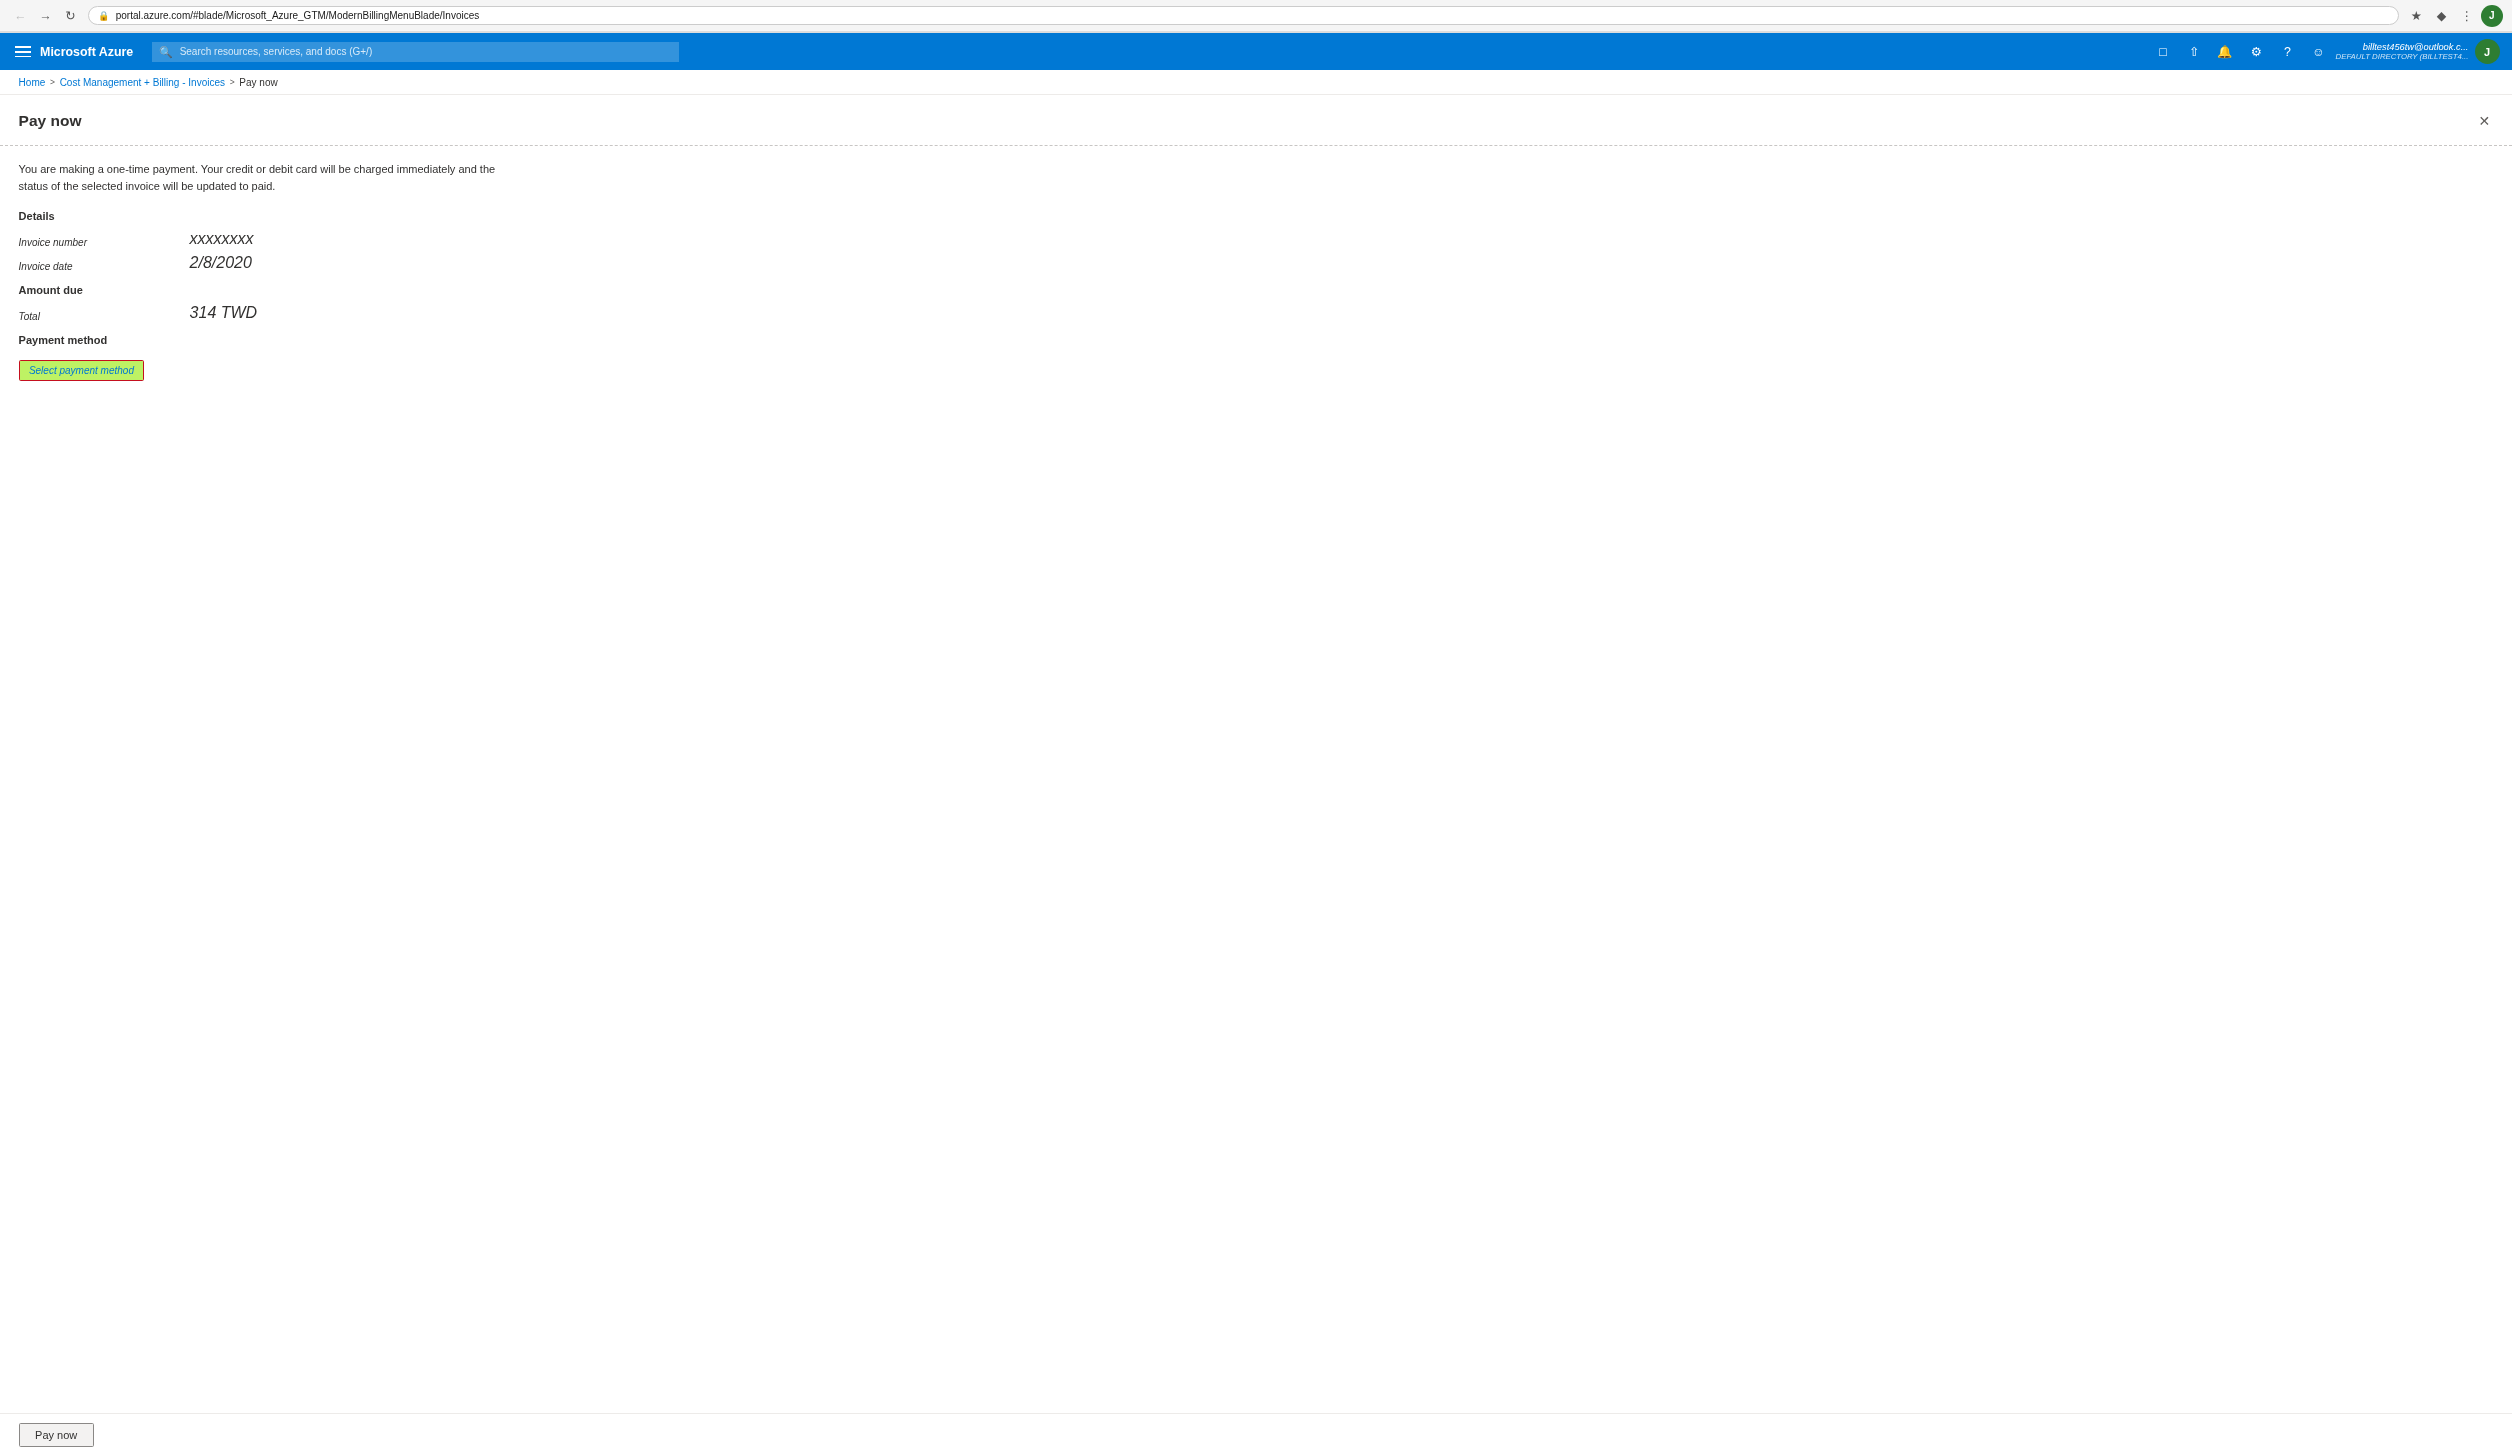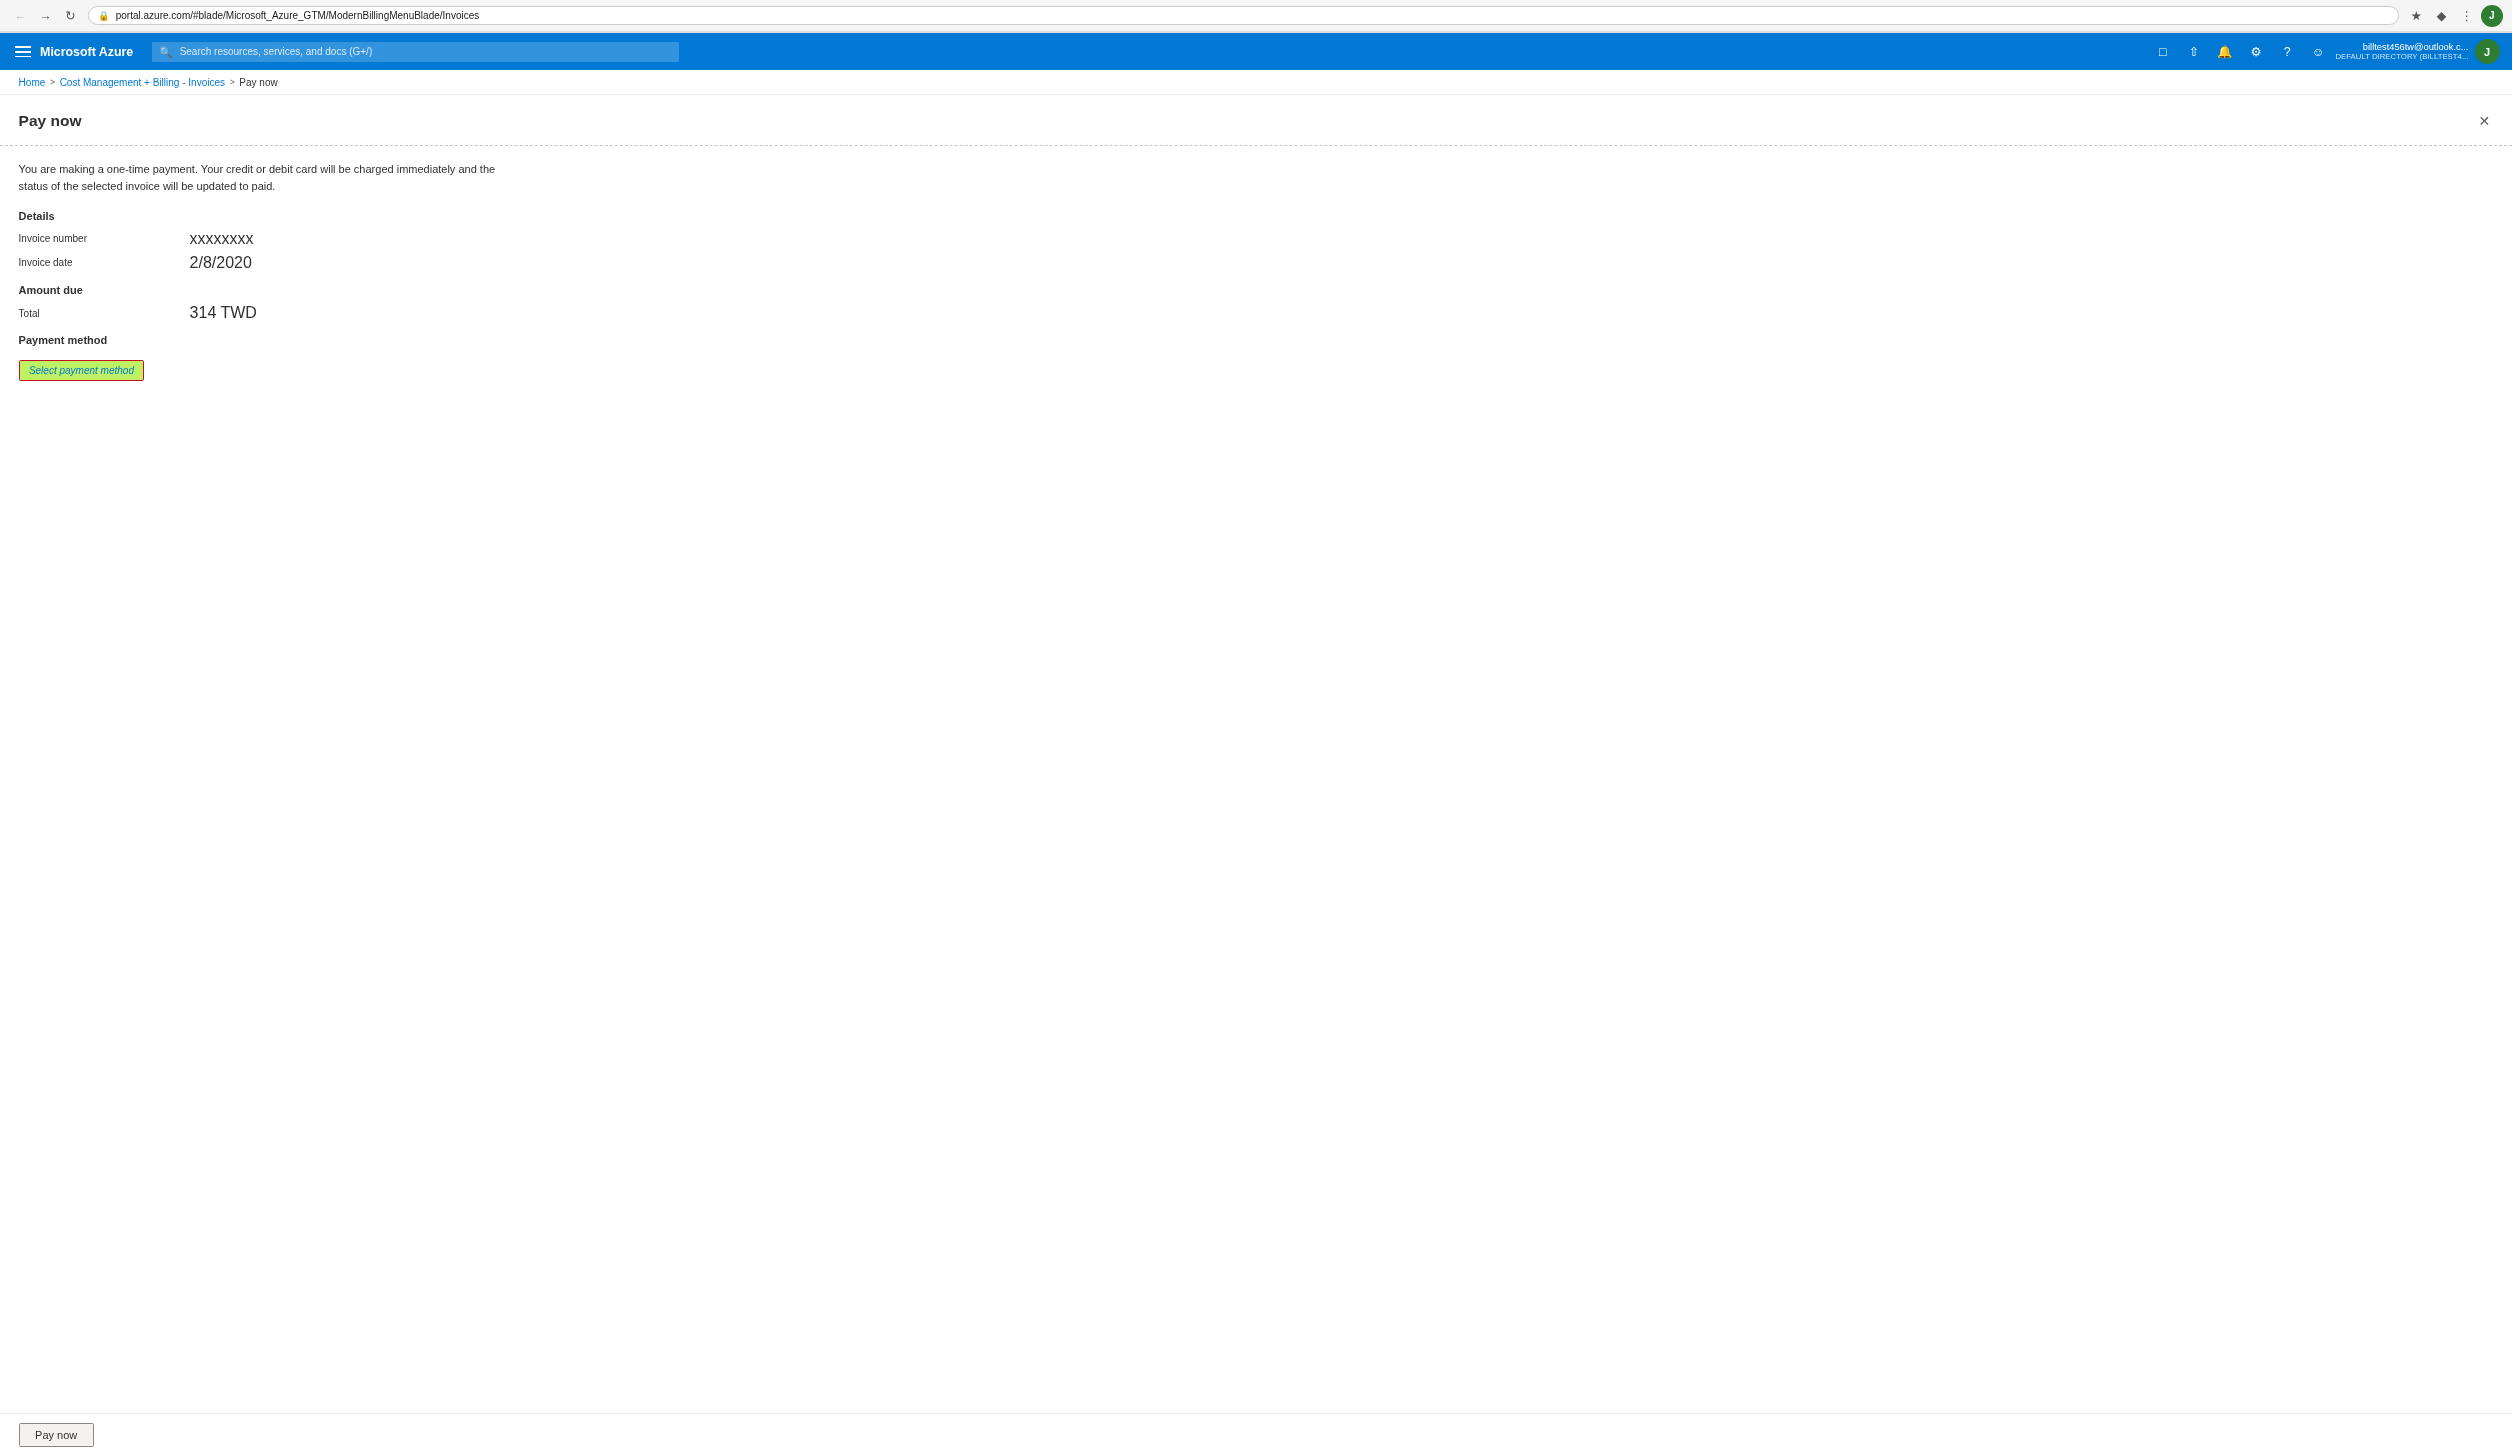--- a/index.html
+++ b/index.html
@@ -165,6 +165,7 @@
       font-size: 8.5px;
       color: #fff;
       margin-right: 3.1px;
+      font-style: italic;
     }
     .topbar-user .email { font-size: 9.3px; }
     .topbar-user .directory { color: rgba(255,255,255,0.8); font-size: 7.8px; }

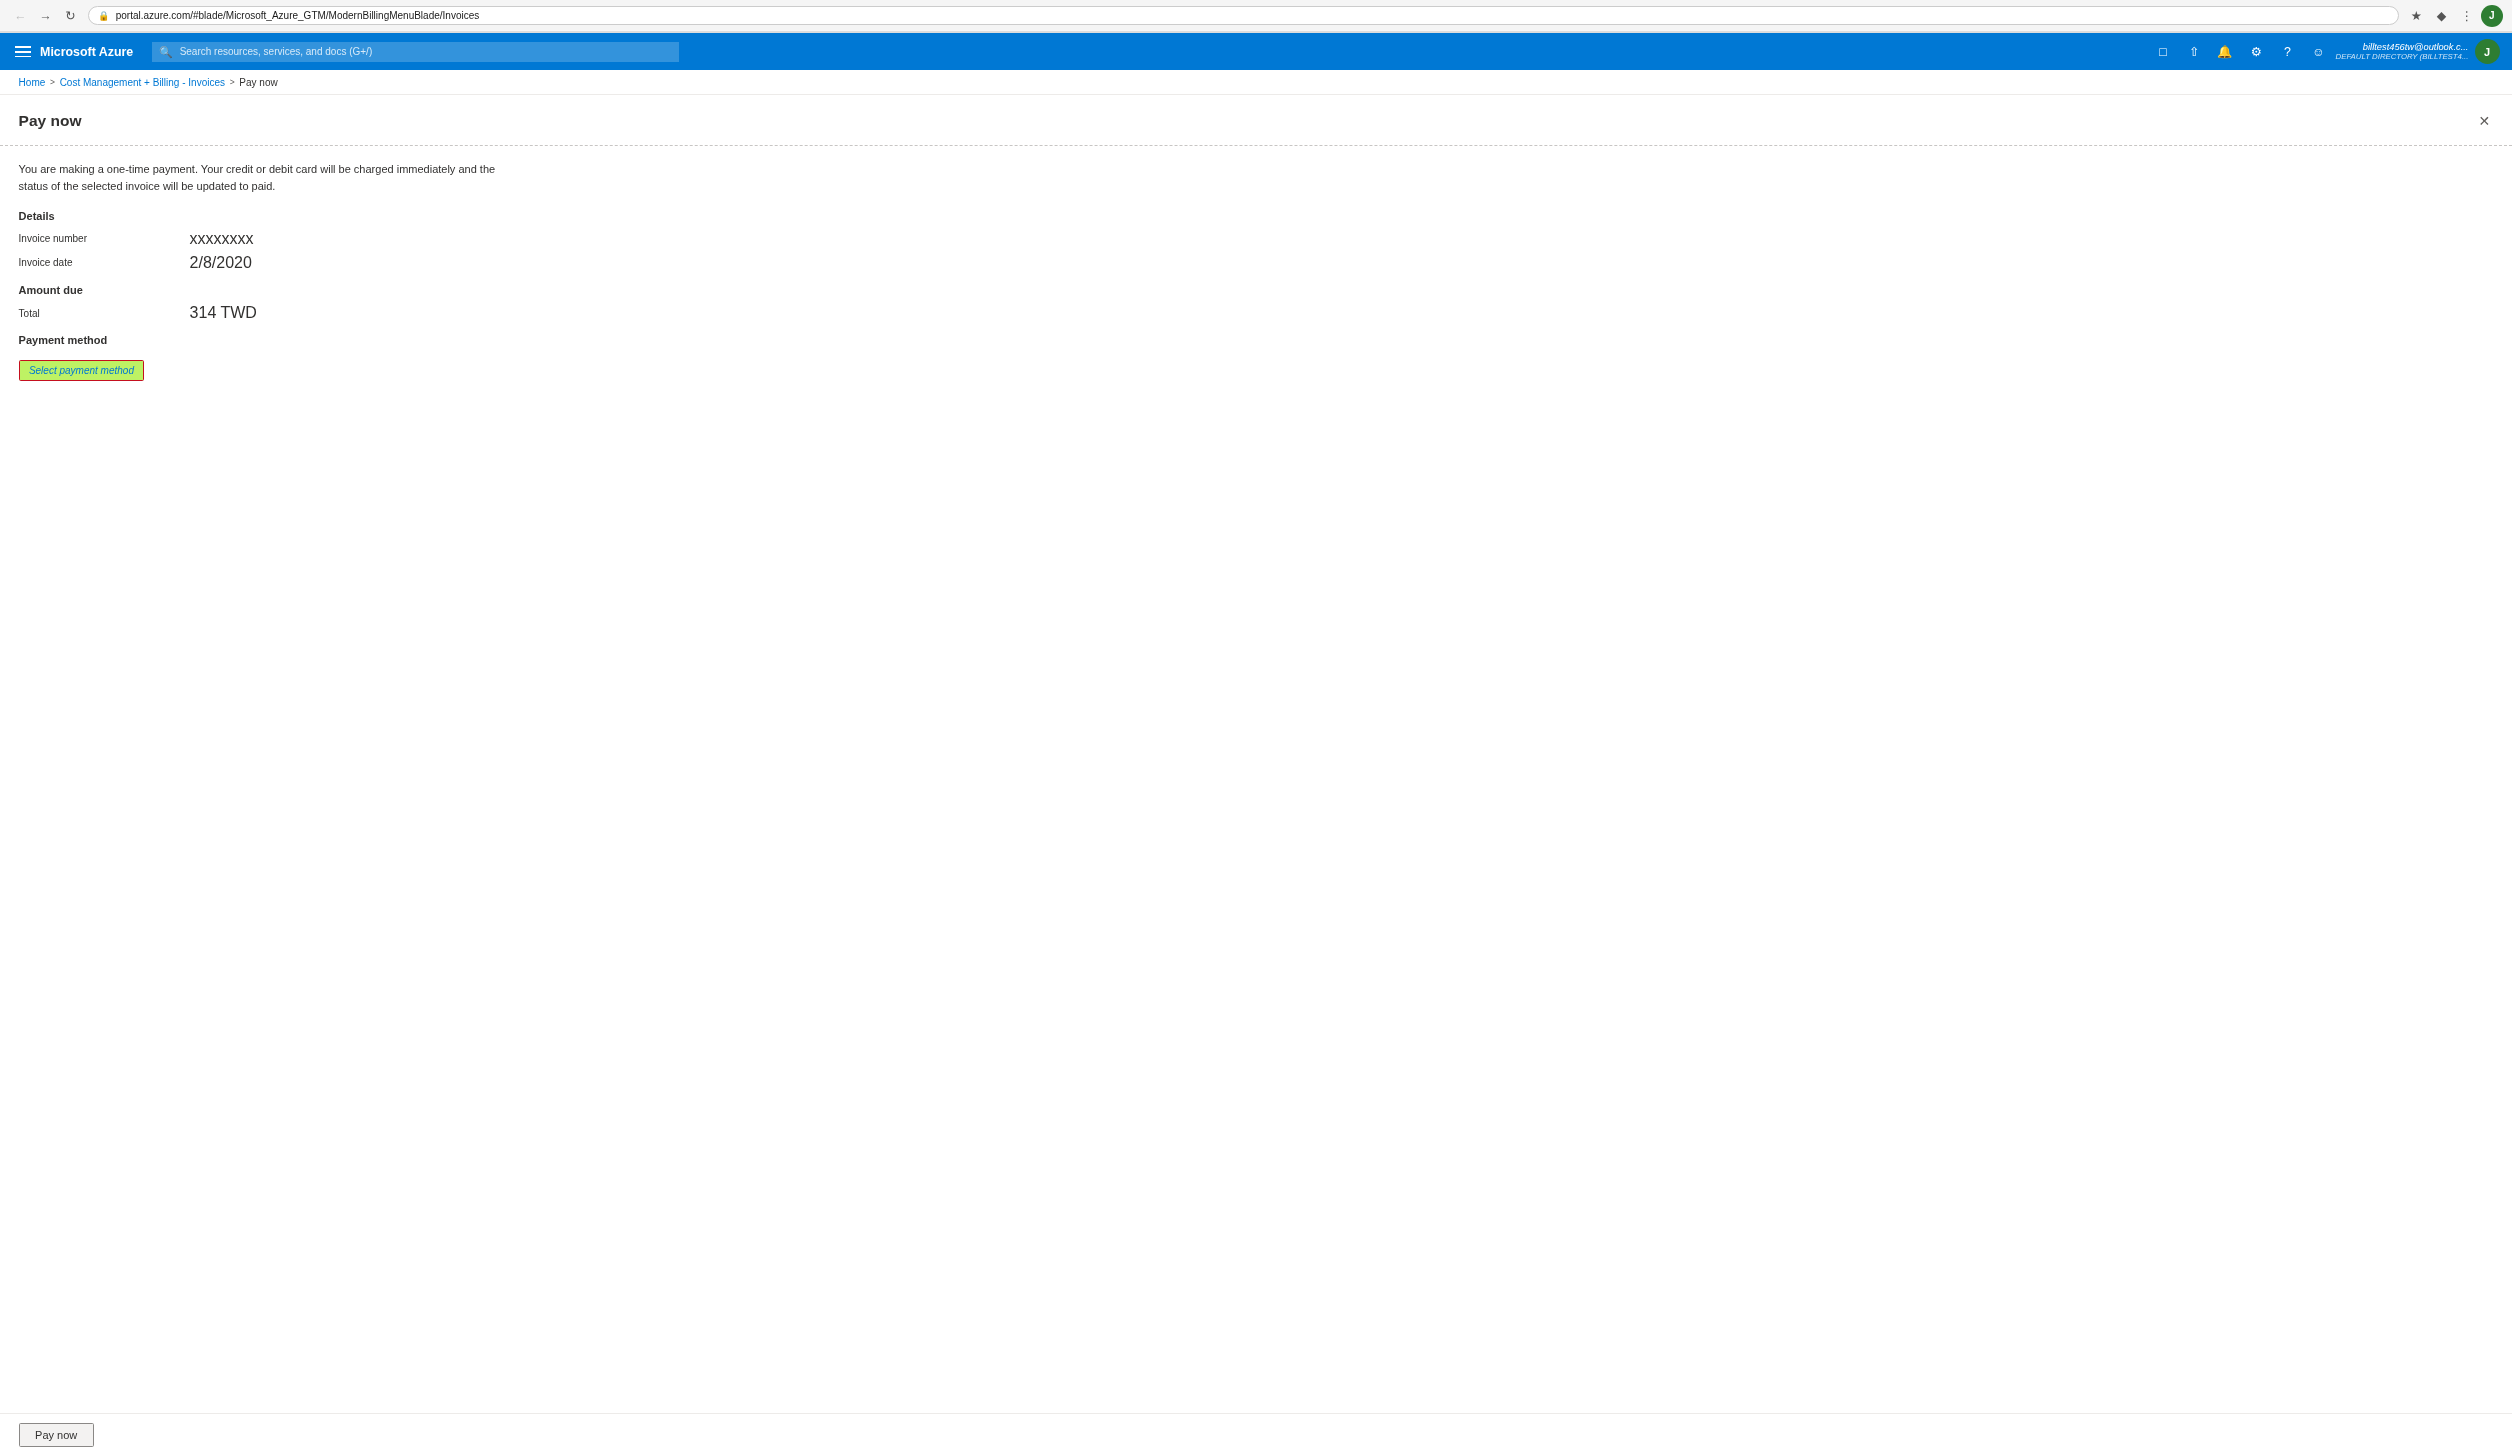--- a/index.html
+++ b/index.html
@@ -258,8 +258,9 @@
     }
     .detail-row {
       display: flex;
-      align-items: center;
+      align-items: flex-end;
       margin-bottom: 6.2px;
+      font-style: italic;
     }
     .detail-label {
       font-size: 10px;

